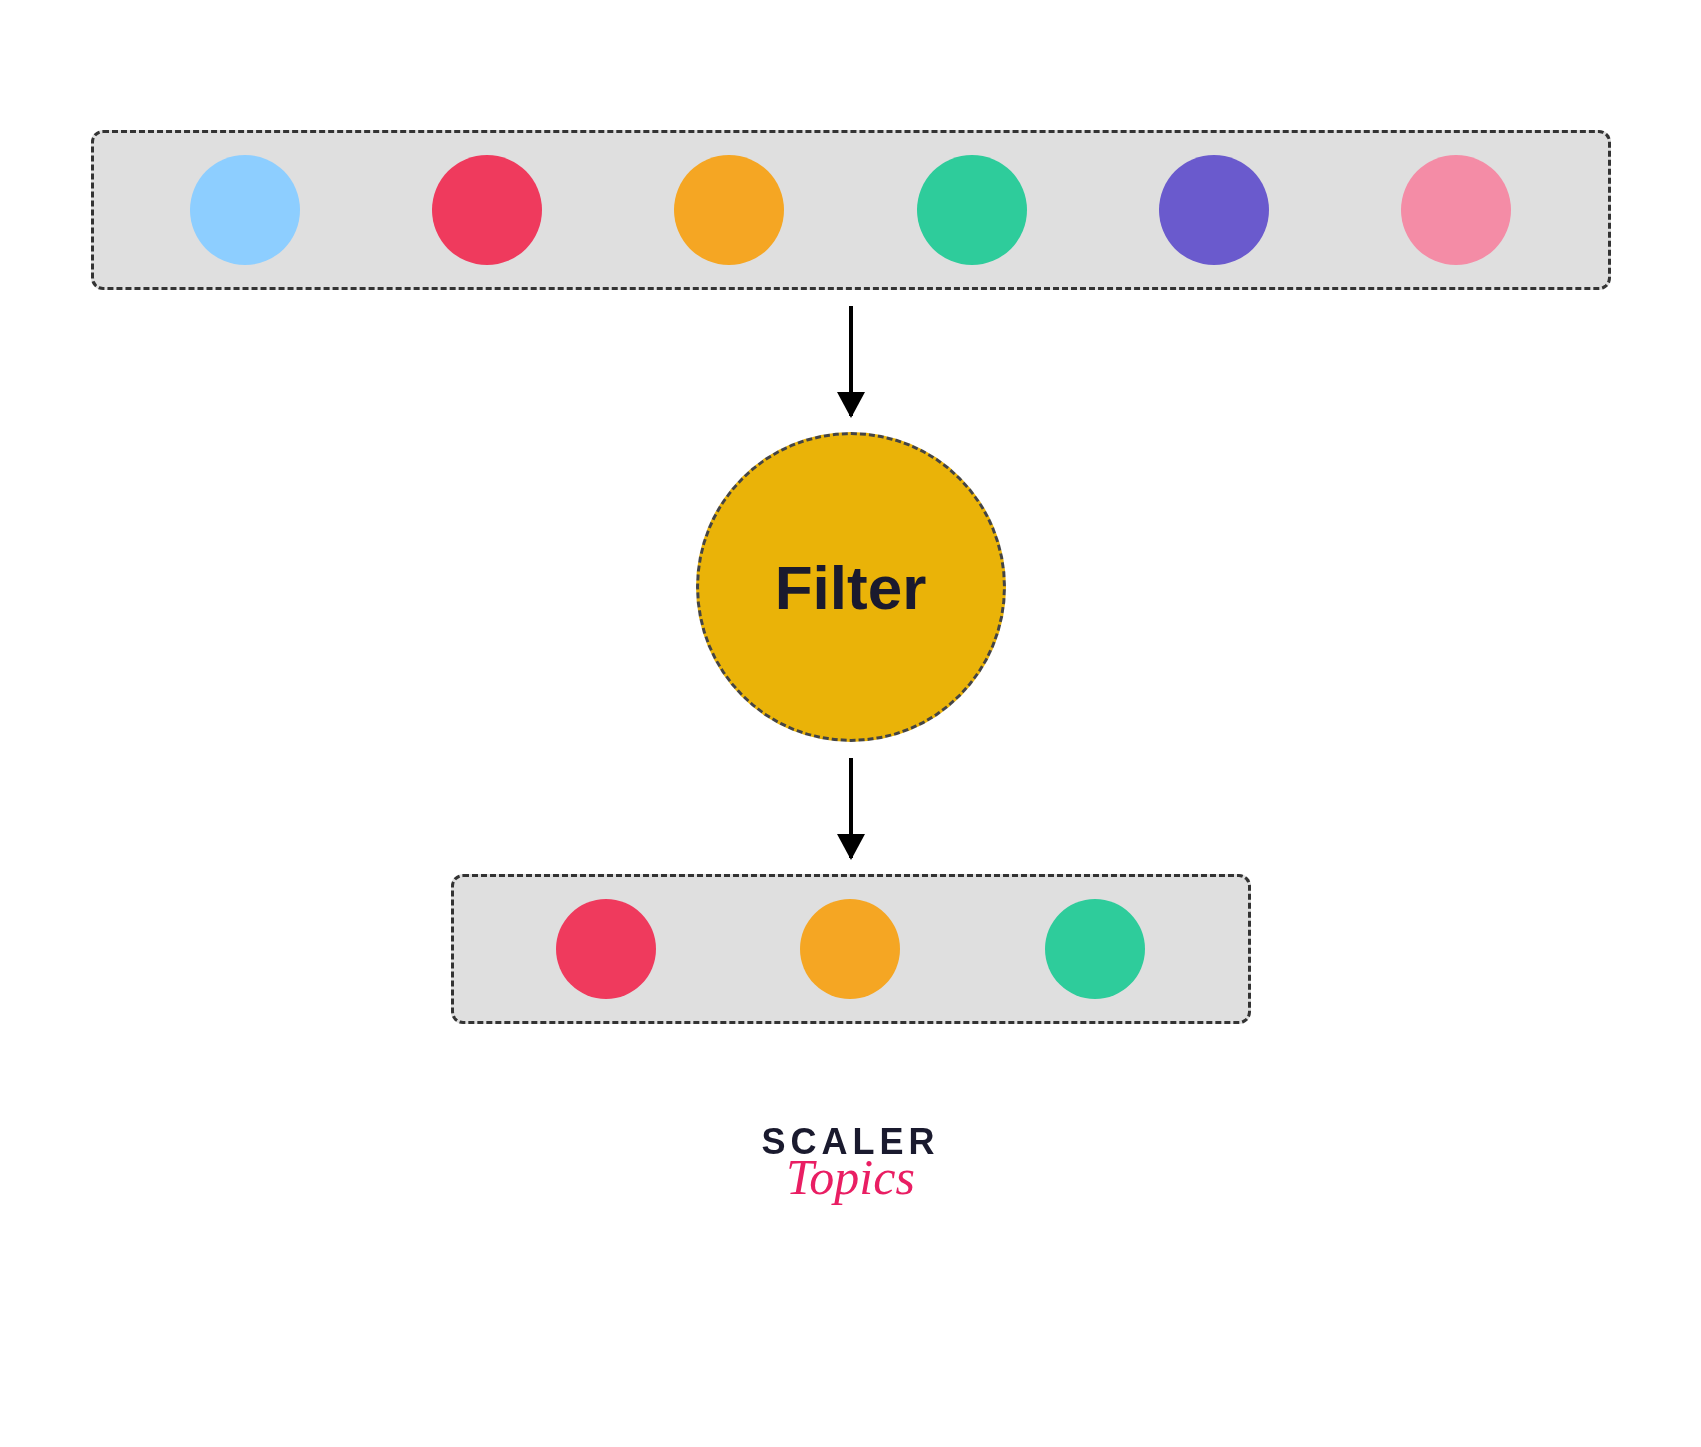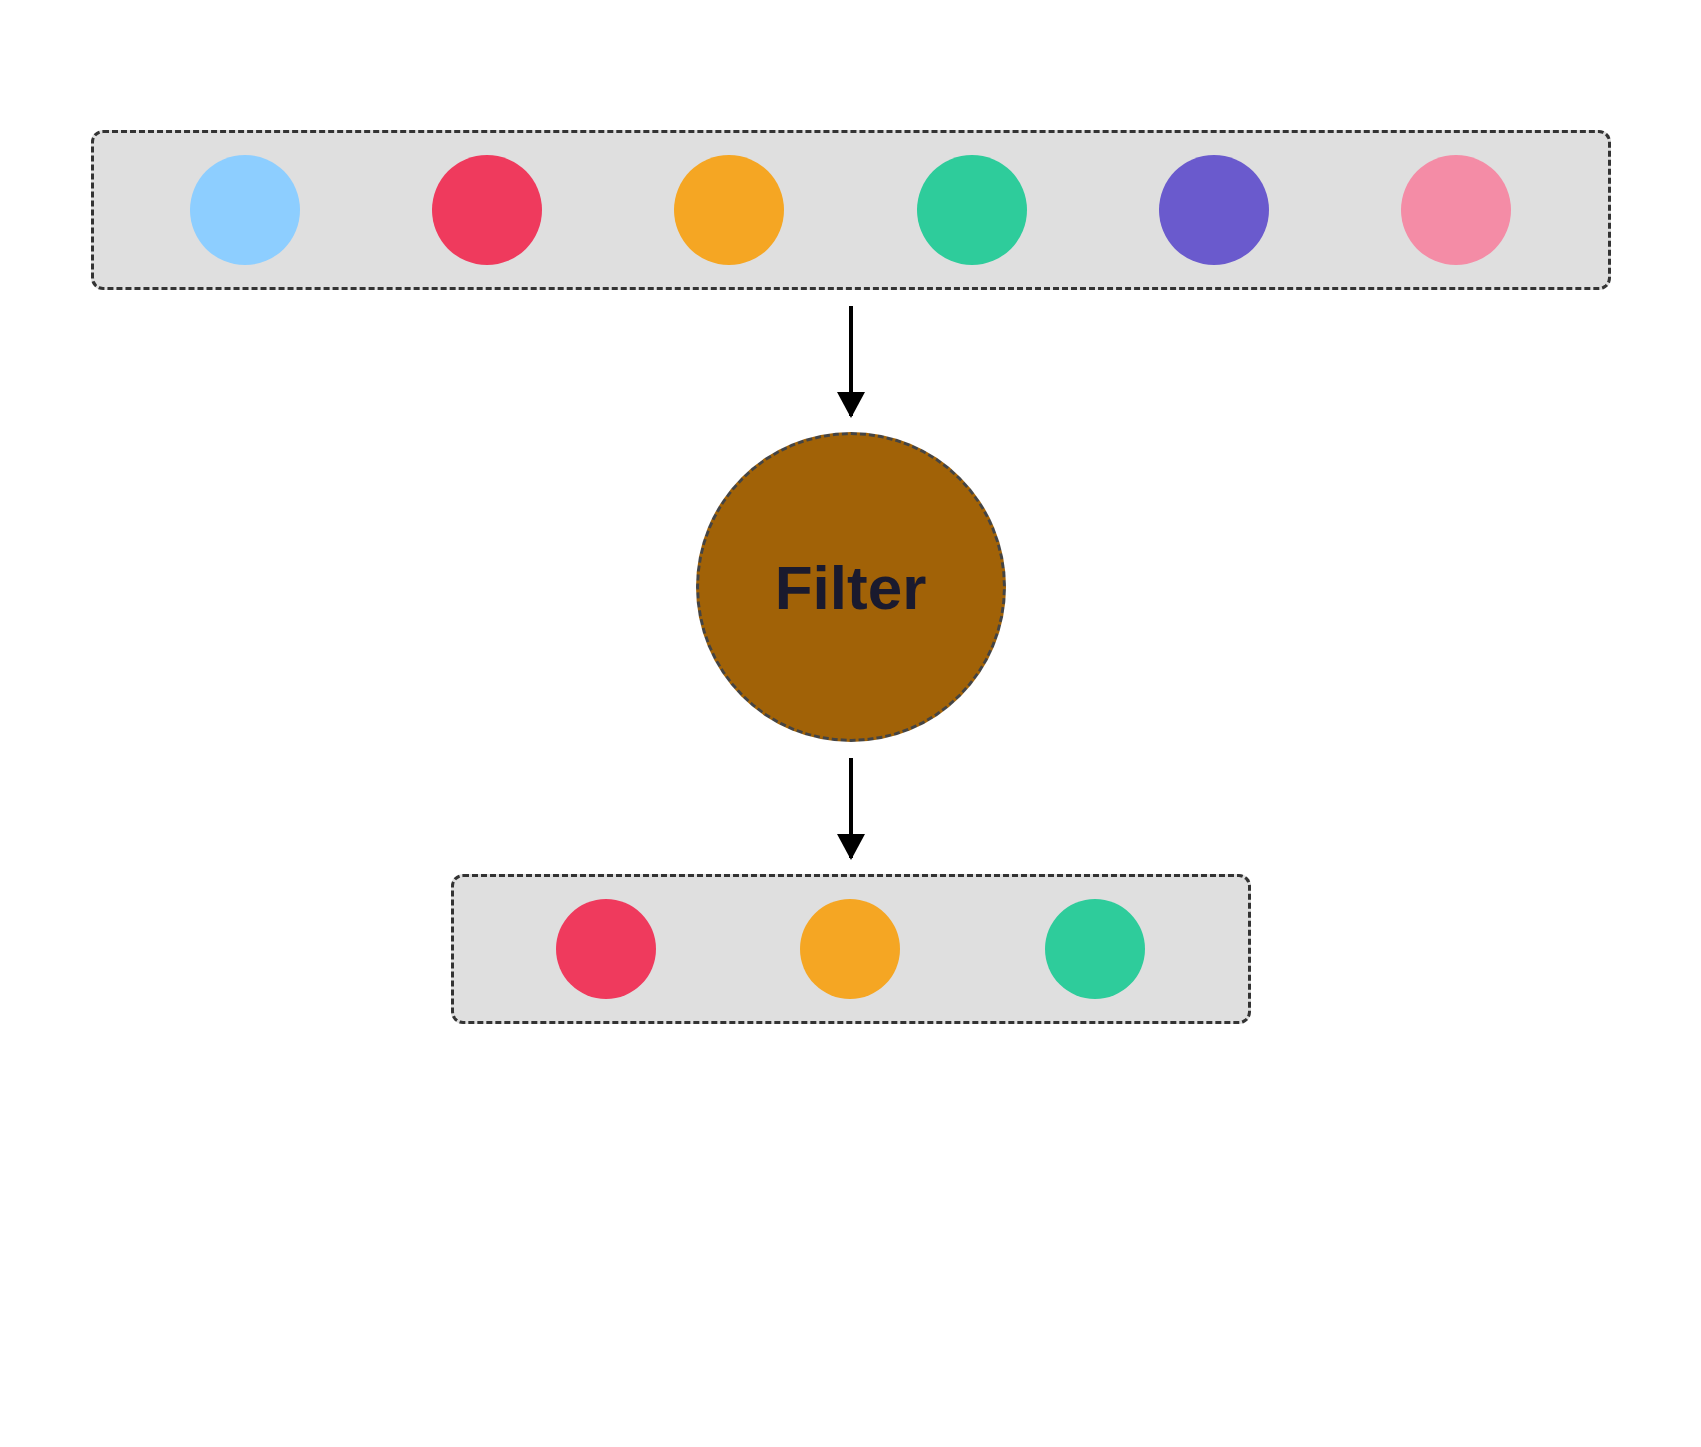--- a/index.html
+++ b/index.html
@@ -73,7 +73,7 @@
     .filter-node {
       width: 310px;
       height: 310px;
-      background: #a16207;
+      background: #eab308;
       border: 3px dashed #444;
       border-radius: 50%;
       display: flex;

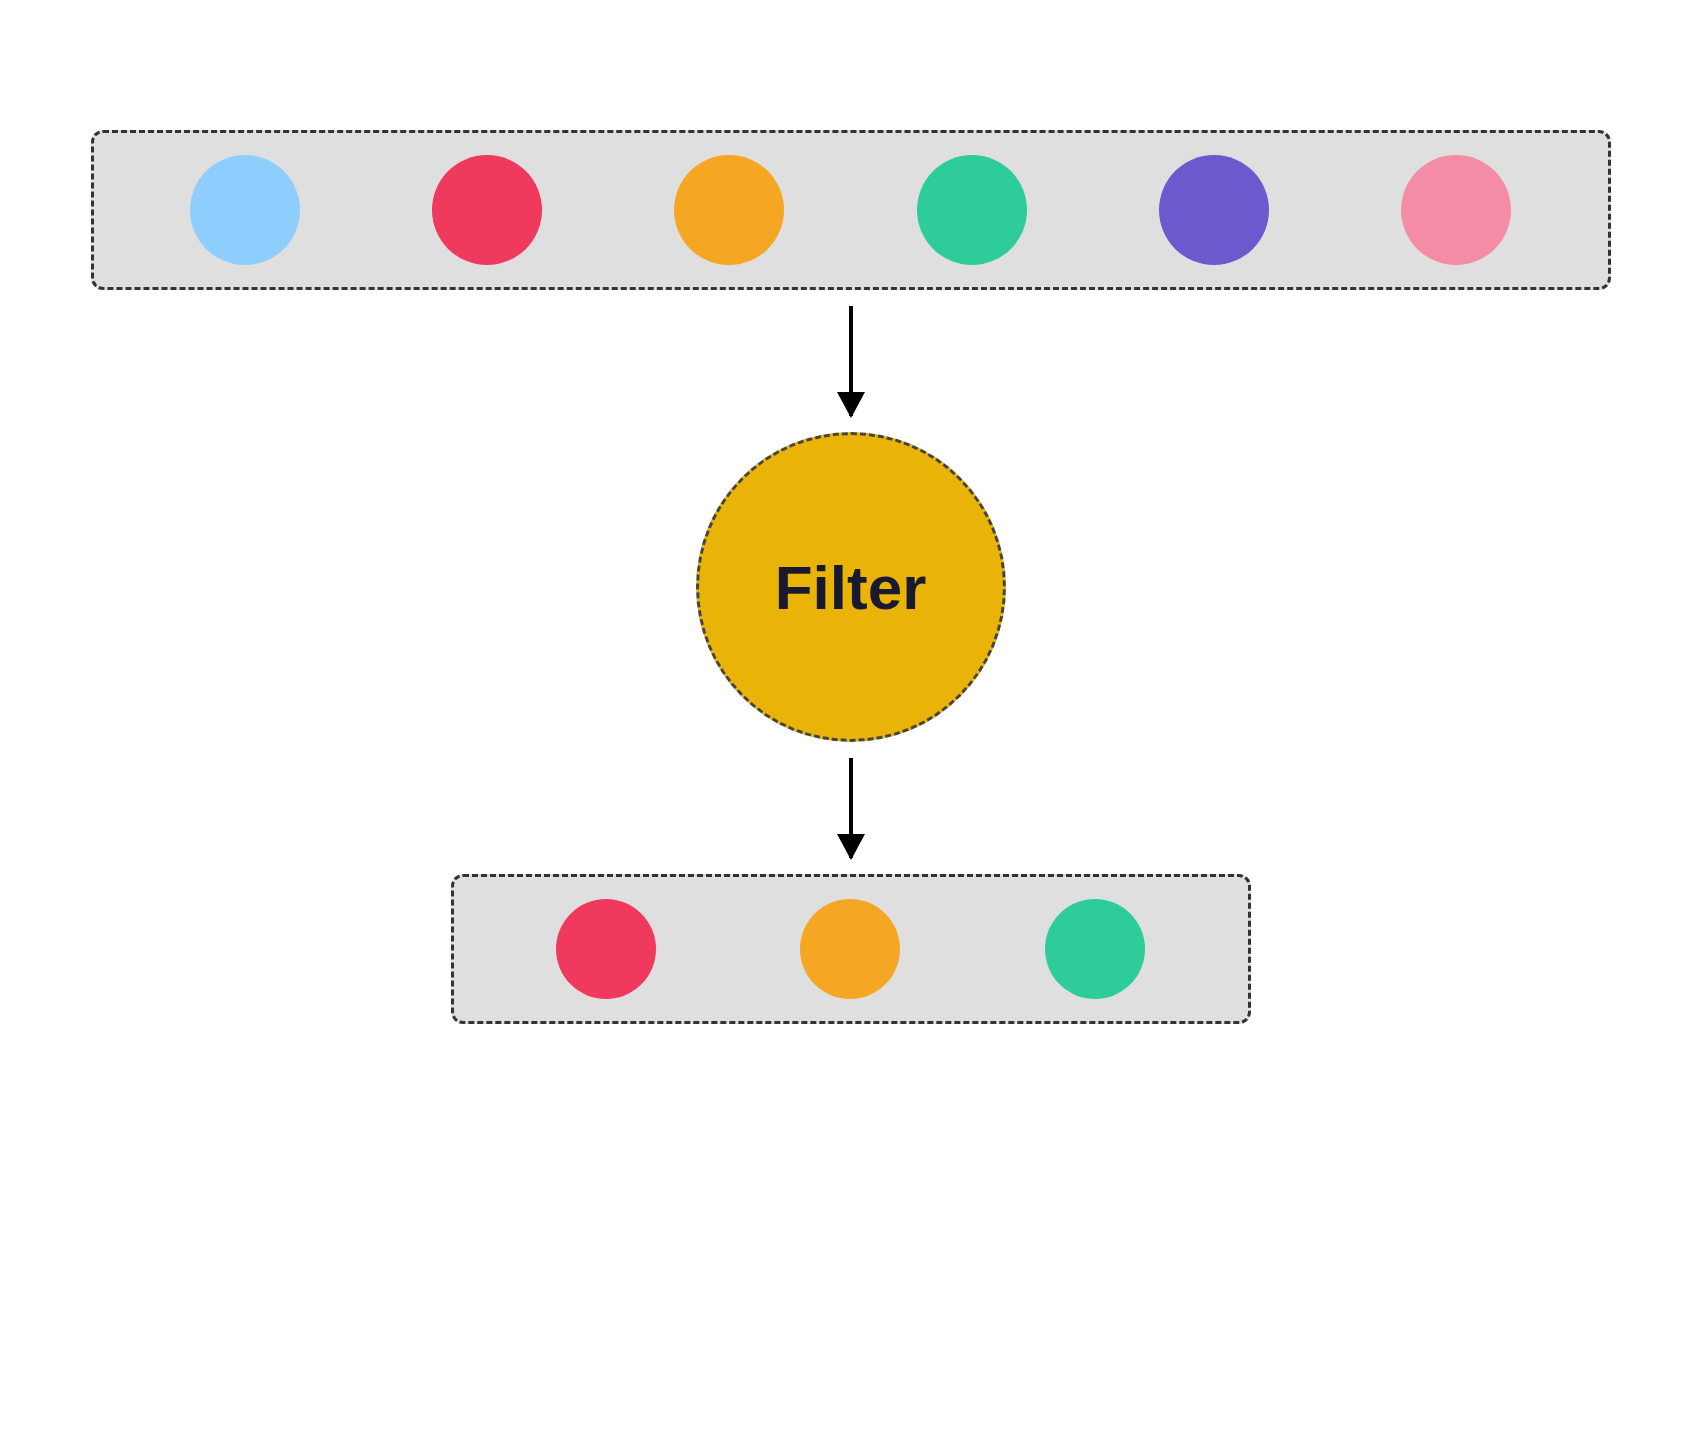--- a/index.html
+++ b/index.html
@@ -137,6 +137,10 @@
     <div class="circle output-circle" style="background:#2ecc9b"></div>
   </div>
 
+  <div class="brand">
+    <div class="brand-top">SCALER</div>
+    <div class="brand-bottom">Topics</div>
+  </div>
 
 </div>
 

